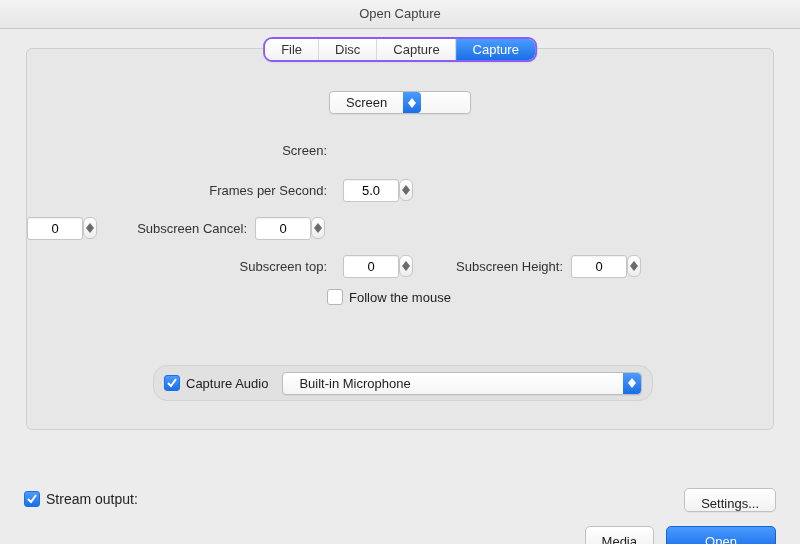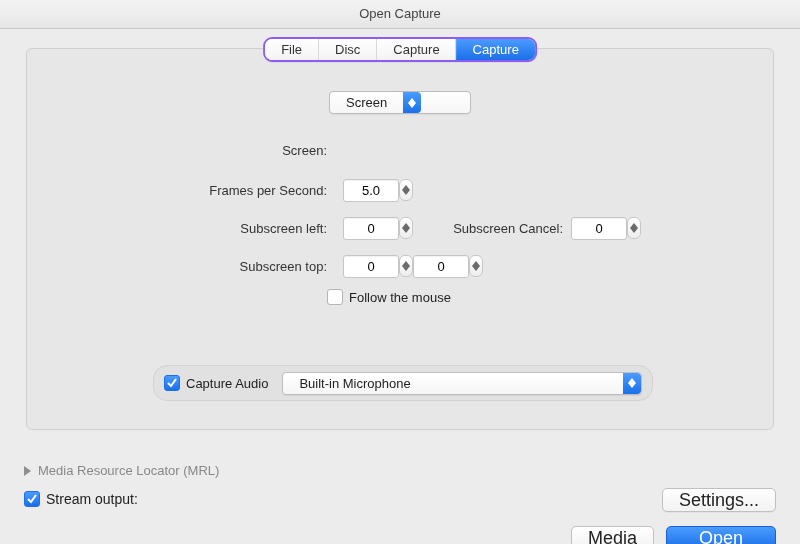--- a/index.html
+++ b/index.html
@@ -95,7 +95,6 @@
     </div>
 
     <div class="row" style="top:168px">
-      <div class="lbl">Subscreen left:</div>
       <div class="num-wrap">
         <input value="0" style="">
         <span class="stepper">

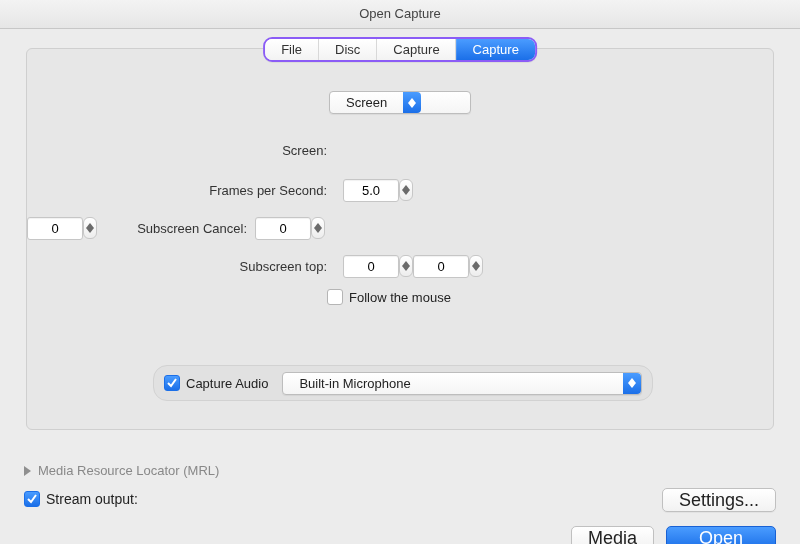--- a/index.html
+++ b/index.html
@@ -133,6 +133,7 @@
             </svg>
         </span>
       </div>
+      <div class="lbl2" style="margin-left:24px">Subscreen Height:</div>
       <div class="num-wrap">
         <input value="0" style="">
         <span class="stepper">

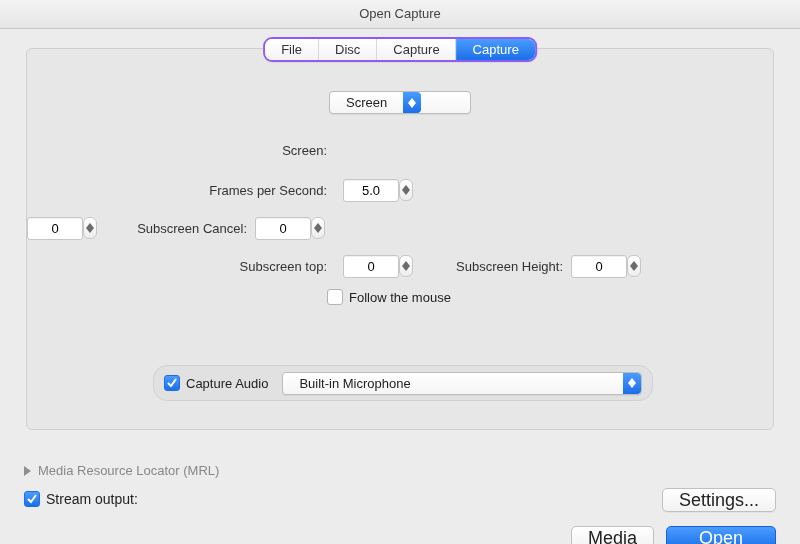--- a/index.html
+++ b/index.html
@@ -180,10 +180,6 @@
 
   </div>
 
-  <div class="mrl">
-    <span class="tri"></span>
-    <span>Media Resource Locator (MRL)</span>
-  </div>
 
   <div class="stream-row">
     <span class="checkbox checked">

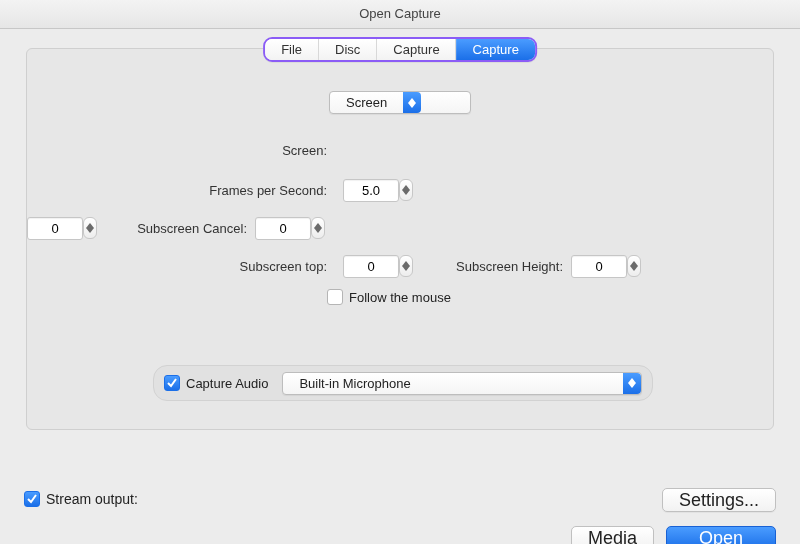--- a/index.html
+++ b/index.html
@@ -38,7 +38,7 @@
   .mrl .tri{width:0;height:0;border-top:5px solid transparent;border-bottom:5px solid transparent;border-left:7px solid #8f8f8f;margin-right:7px}
   
   .stream-row{position:absolute;left:12px;top:463px;display:flex;align-items:center;font-size:14px}
-  .btn{height:22px;border:1px solid #c0c0c0;border-radius:5px;background:linear-gradient(#ffffff,#f2f2f2);padding:0 16px;font-size:18px;display:inline-flex;align-items:flex-end;cursor:default;box-shadow:0 1px 0 rgba(0,0,0,.04)}
+  .btn{height:22px;border:1px solid #c0c0c0;border-radius:5px;background:linear-gradient(#ffffff,#f2f2f2);padding:0 16px;font-size:13px;display:inline-flex;align-items:flex-end;cursor:default;box-shadow:0 1px 0 rgba(0,0,0,.04)}
   .btn.primary{background:linear-gradient(#4a9cff,#1b6fe8);border-color:#1861d4;color:#fff}
   .settings-btn{position:absolute;right:12px;top:460px}
   .bottom-btns{position:absolute;right:12px;top:498px;display:flex;gap:12px}

